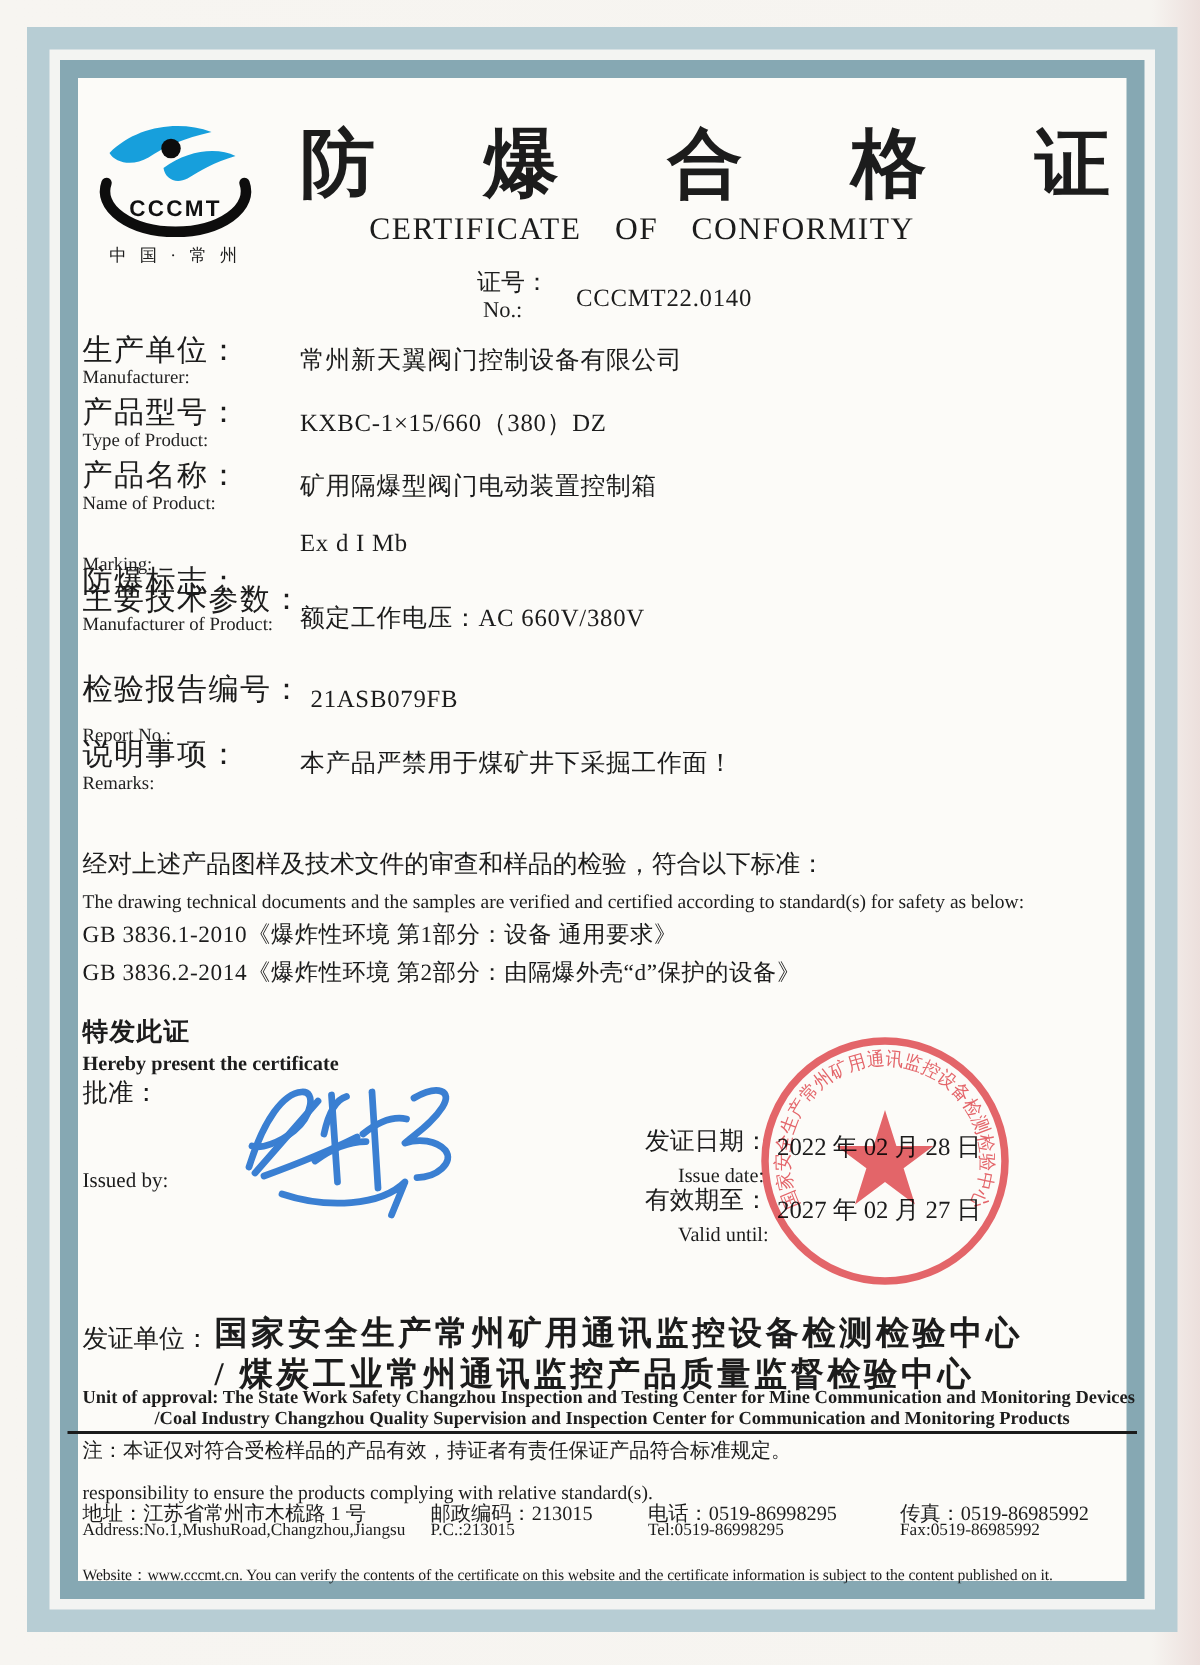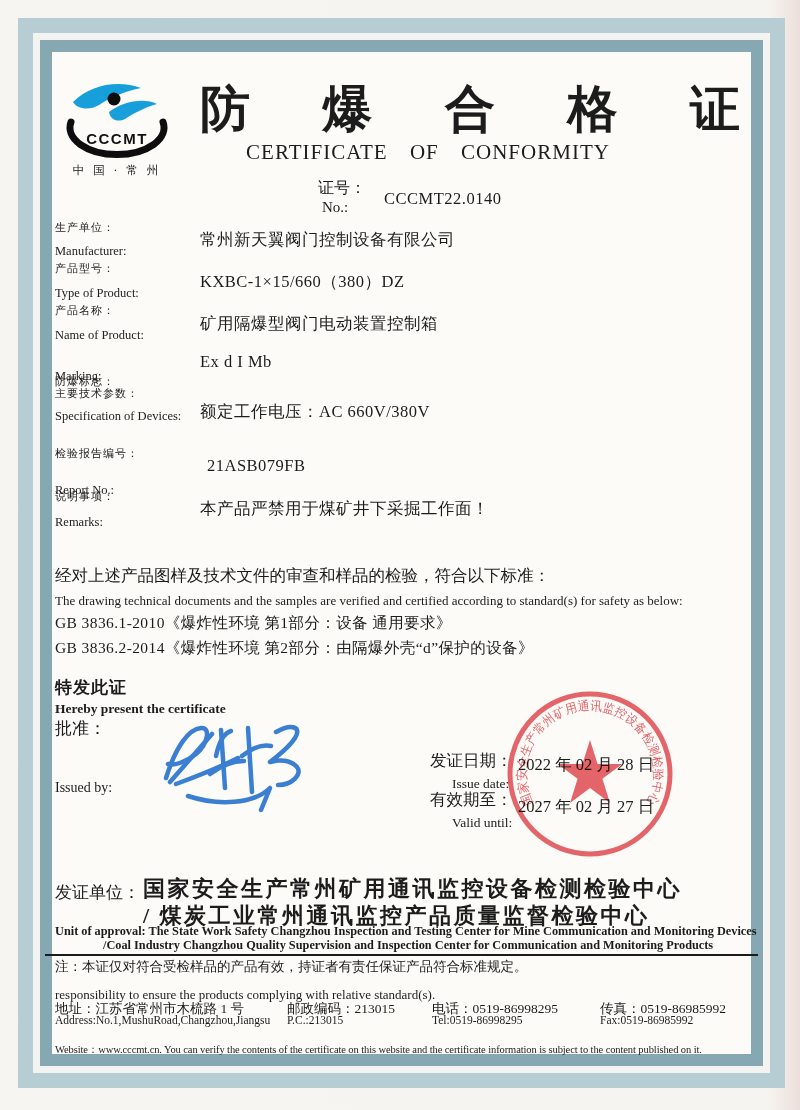--- a/index.html
+++ b/index.html
@@ -14,7 +14,7 @@
   .p{position:absolute;white-space:nowrap;}
   .cn{font-family:"Liberation Serif","DejaVu Sans",serif;}
   .en{font-family:"Liberation Serif",serif;}
-  .lbl-cn{font-size:11px;letter-spacing:1px;}
+  .lbl-cn{font-size:20px;letter-spacing:1px;}
   .lbl-en{font-size:12.5px;color:#222;}
   .val{font-size:16.5px;letter-spacing:.5px;}
   .title-cn{font-size:50px;letter-spacing:30px;text-align:center;width:460px;left:200px;top:76px;font-weight:600;}

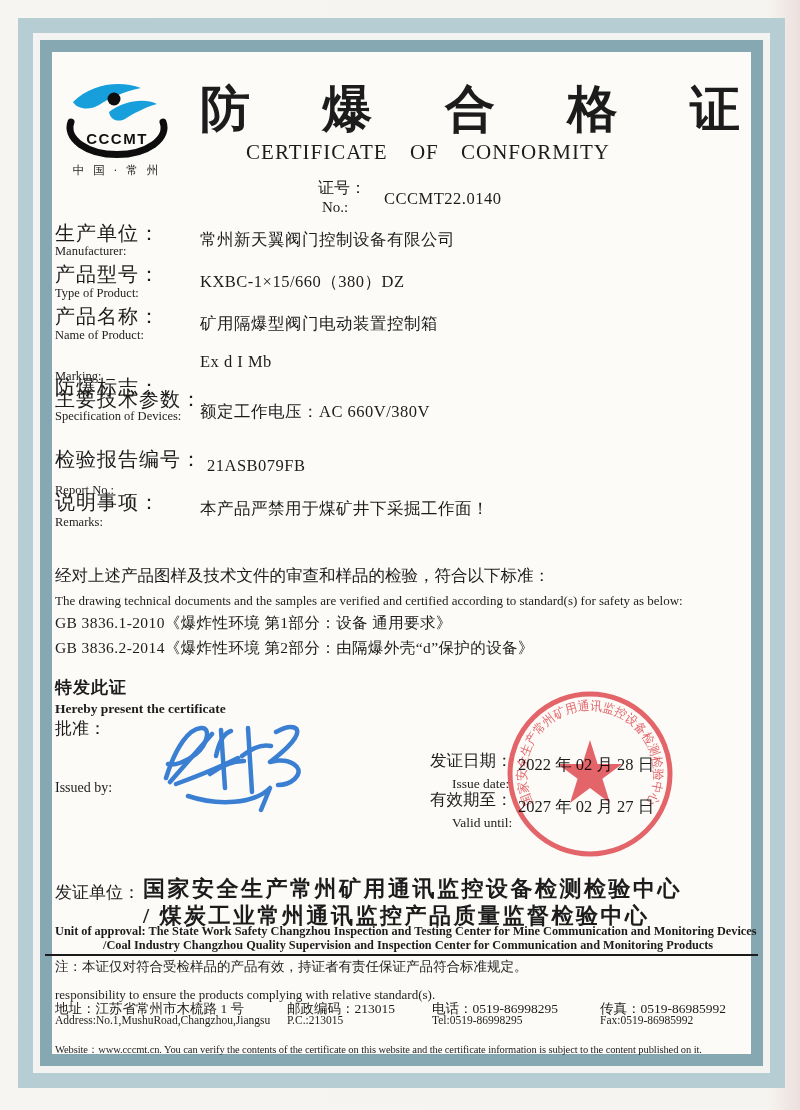--- a/index.html
+++ b/index.html
@@ -76,7 +76,7 @@
     <div class="p en val" style="left:200px;top:352px;">Ex d I Mb</div>
 
     <div class="p cn lbl-cn" style="left:55px;top:386px;">主要技术参数：</div>
-    <div class="p en lbl-en" style="left:55px;top:409px;">Specification of Devices:</div>
+    <div class="p en lbl-en" style="left:55px;top:409px;">Manufacturer of Product:</div>
     <div class="p cn val" style="left:200px;top:401px;">额定工作电压：AC 660V/380V</div>
 
     <div class="p cn lbl-cn" style="left:55px;top:446px;">检验报告编号：</div>

